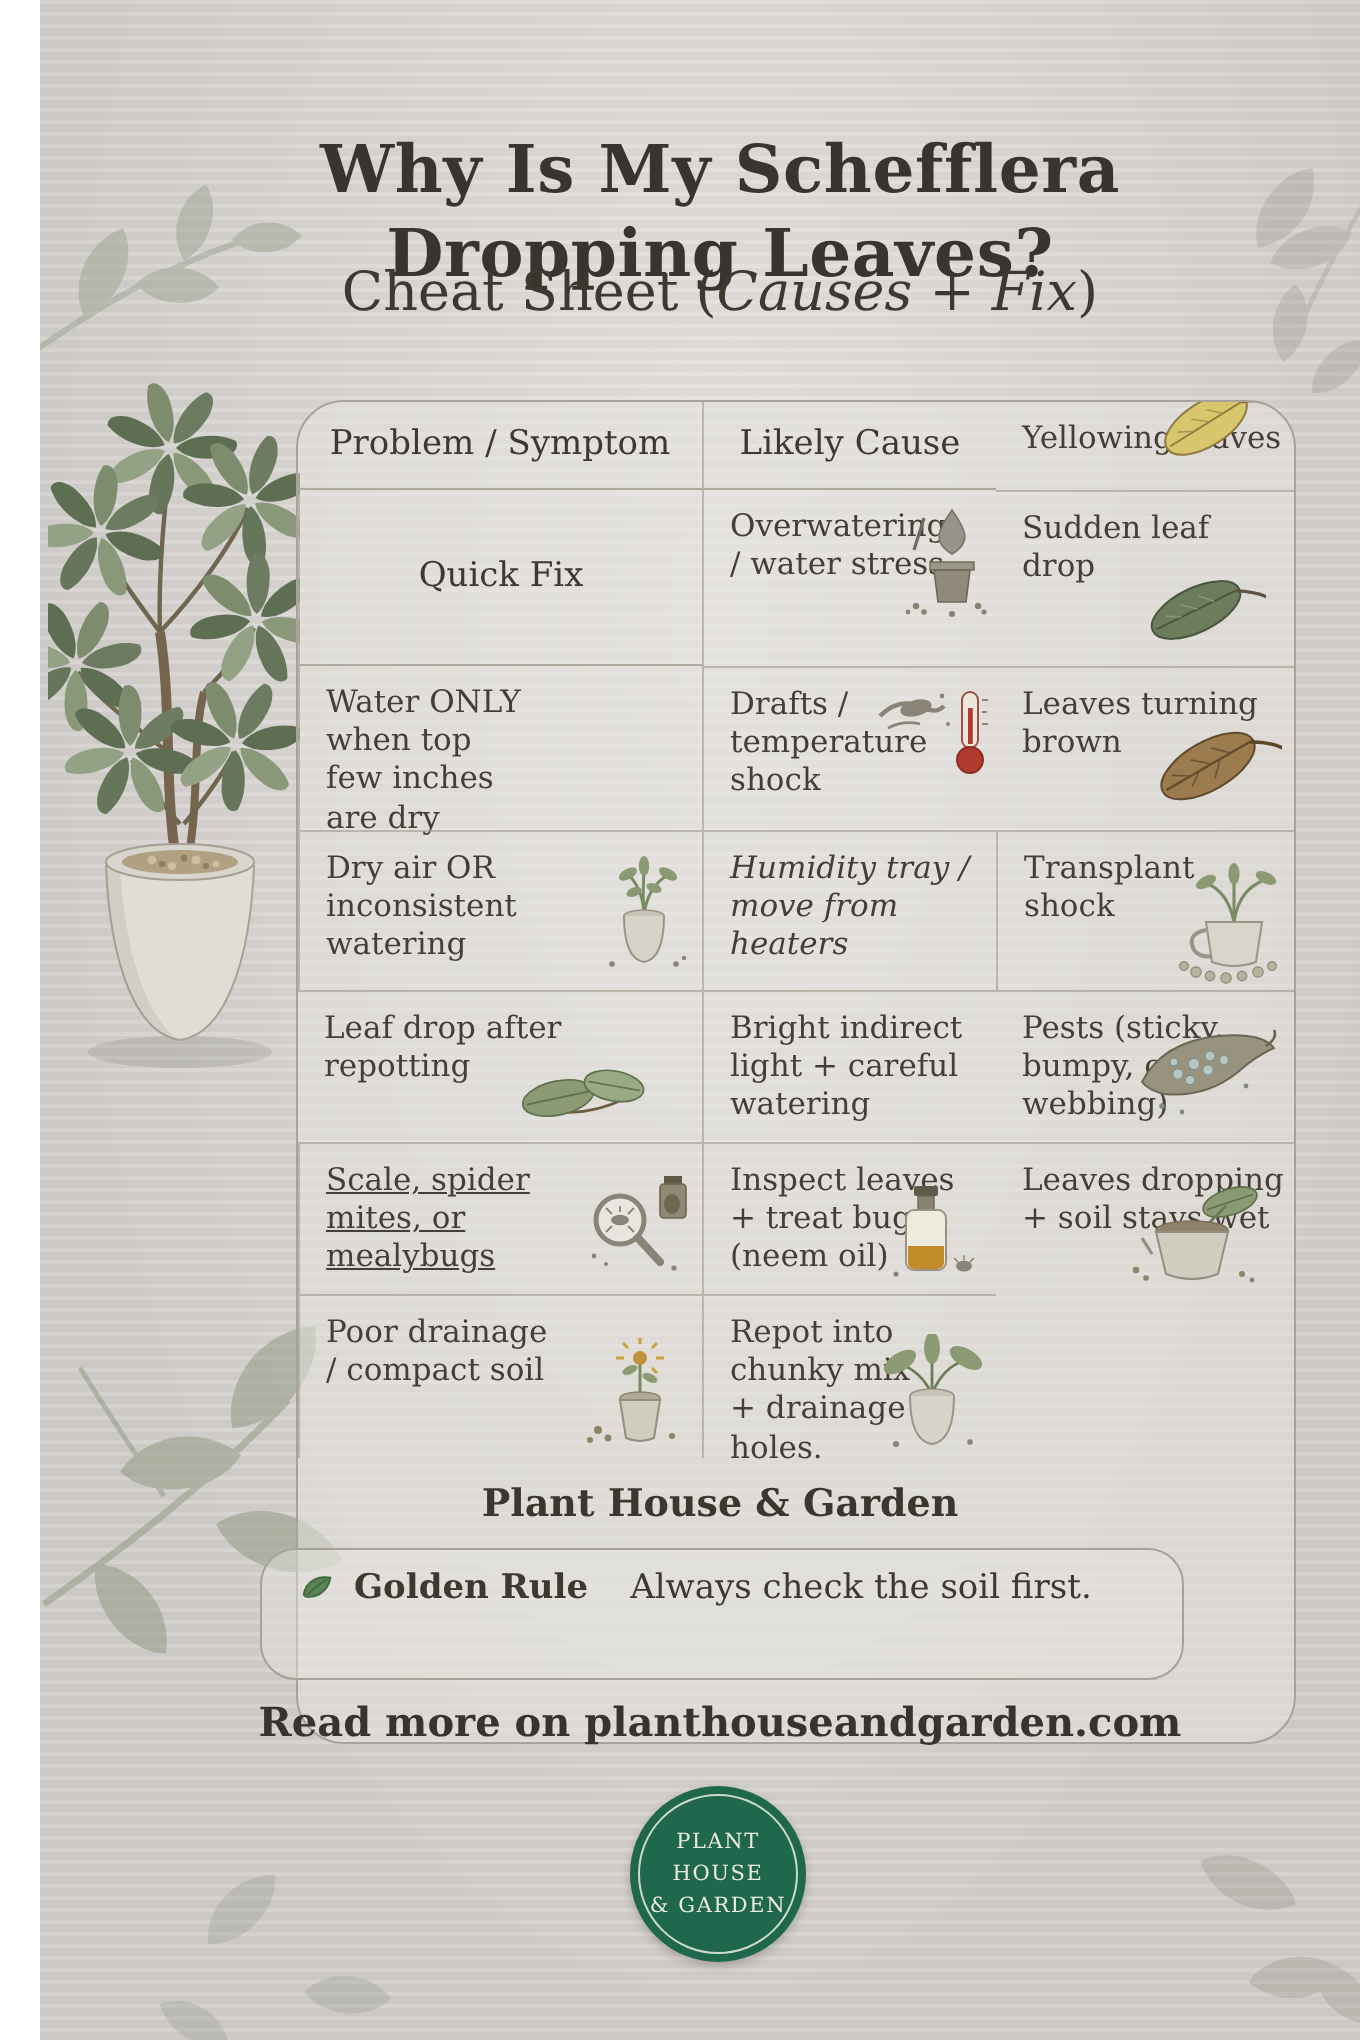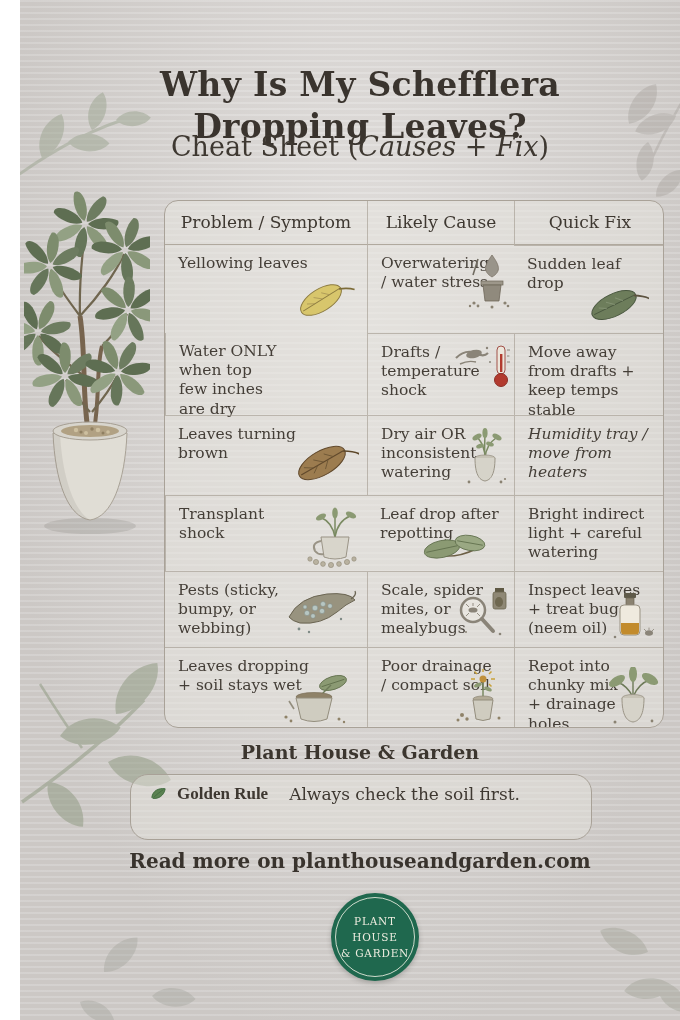--- a/index.html
+++ b/index.html
@@ -19,10 +19,10 @@
   .subtitle{position:absolute;top:131px;left:0;width:100%;text-align:center;
     font-size:27px;color:#3e3831;z-index:2;}
   .subtitle .it{font-style:italic;}
-  .tbl{position:absolute;left:144px;top:200px;width:500px;height:528px;z-index:2;
+  .tbl{position:absolute;left:128px;top:200px;width:500px;height:672px;z-index:2;
     display:grid;grid-template-columns:202px 147px 151px;
     grid-template-rows:44px 88px 82px 80px 76px 76px 82px;
-    border:1px solid #a9a298;border-radius:14px;overflow:hidden;
+    border:1px solid #a9a298;border-radius:24px;overflow:hidden;
     background:rgba(232,229,223,0.5);box-sizing:border-box;}
   .cell{position:relative;padding:9px 5px 4px 13px;font-size:15.5px;line-height:1.24;box-sizing:border-box;}
   .hd{display:flex;align-items:center;justify-content:center;font-size:17px;

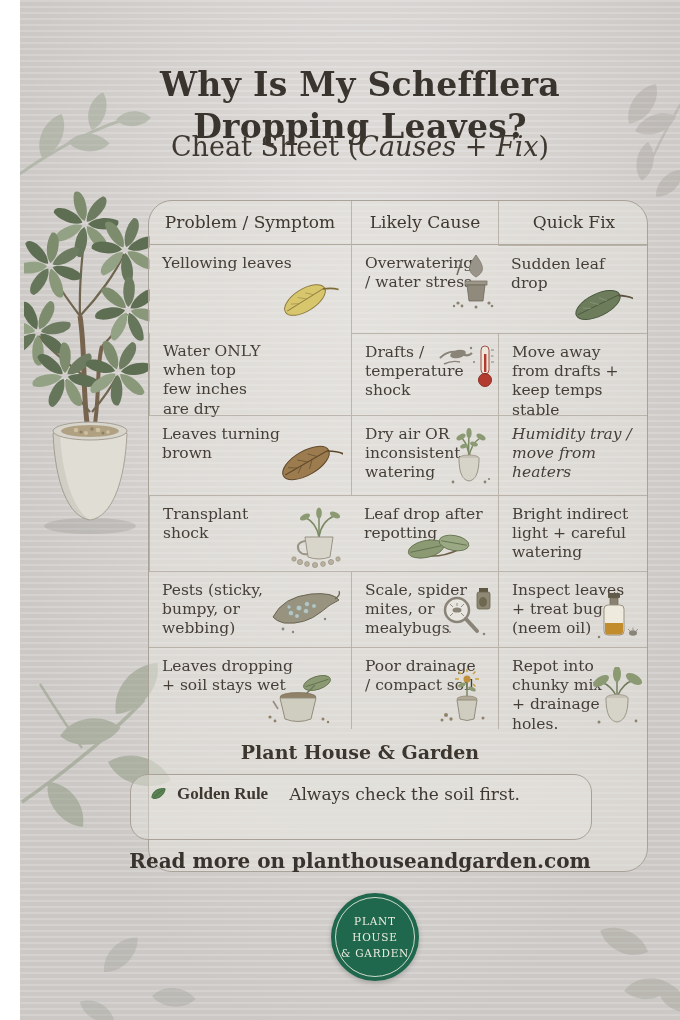--- a/index.html
+++ b/index.html
@@ -151,8 +151,6 @@
   <div class="tbl">
     <div class="cell hd">Problem / Symptom</div>
     <div class="cell hd c2">Likely Cause</div>
-    <div class="cell hd c3">Quick Fix</div>
-
     <div class="cell">
       <span class="ct w160">Yellowing leaves</span>
       <span class="ic" style="right:12px;bottom:8px;">
@@ -165,6 +163,8 @@
             </g>
           </svg></span>
     </div>
+
+    <div class="cell hd c3">Quick Fix</div>
     <div class="cell c2">
       <span class="ct w112">Overwatering / water stress</span>
       <span class="ic" style="right:4px;top:8px;">

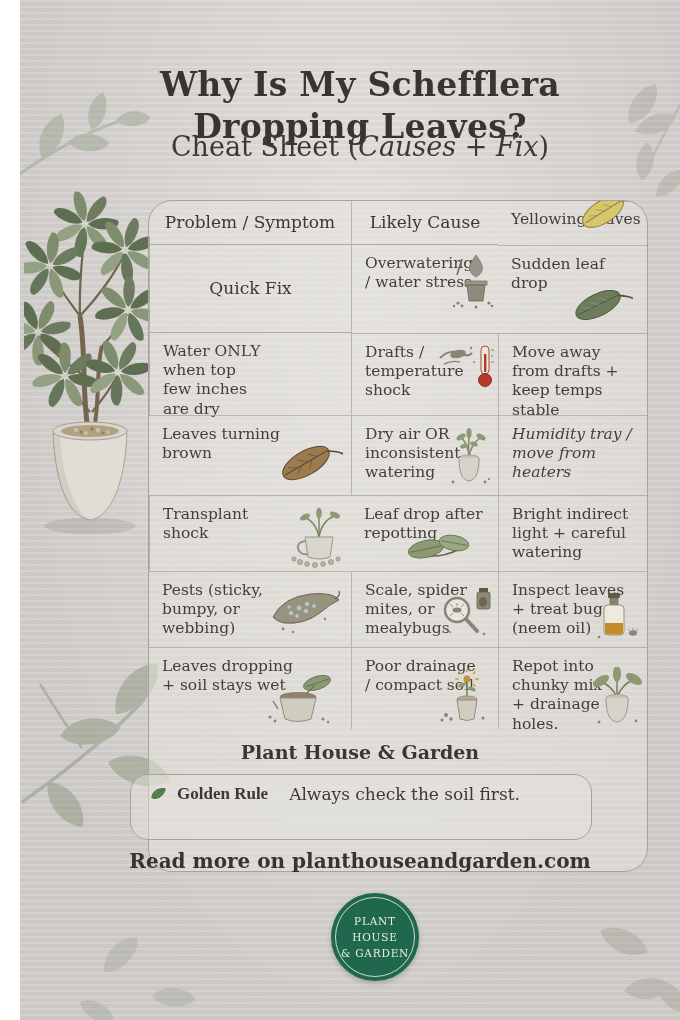--- a/index.html
+++ b/index.html
@@ -216,9 +216,6 @@
             <path d="M53,8 h3 M53,14 h2.4 M53,20 h3" stroke="#8a8478" stroke-width="1"></path>
           </svg></span>
     </div>
-    <div class="cell c3 rt">
-      <span class="ct w120">Move away from drafts + keep temps stable</span>
-    </div>
 
     <div class="cell rt">
       <span class="ct w130">Leaves turning brown</span>

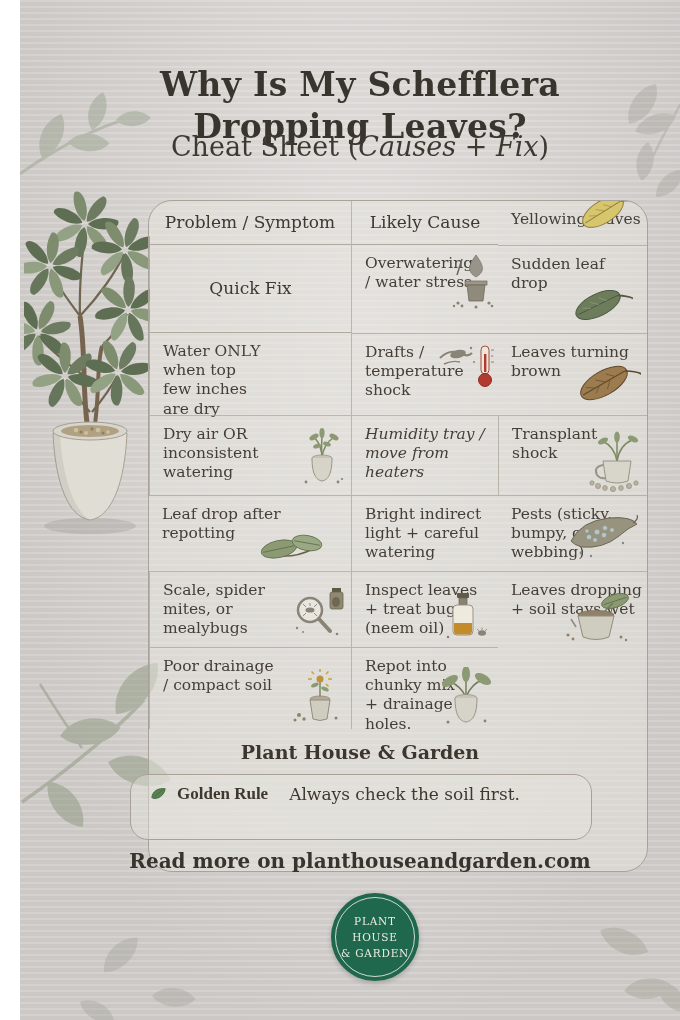--- a/index.html
+++ b/index.html
@@ -31,7 +31,7 @@
   .rt{border-top:1px solid rgba(160,152,140,0.6);}
   .ct{display:block;}
   .w85{max-width:85px;}  .w92{max-width:92px;}  .w95{max-width:95px;}
-  .w102{max-width:102px;}.w105{max-width:105px;}.w110{max-width:110px;}
+  .w102{max-width:102px;text-decoration:underline;}.w105{max-width:105px;}.w110{max-width:110px;}
   .w112{max-width:112px;}.w115{max-width:115px;}.w118{max-width:118px;}
   .w120{max-width:120px;}.w130{max-width:130px;}.w135{max-width:135px;}
   .w140{max-width:140px;}.w160{max-width:160px;}

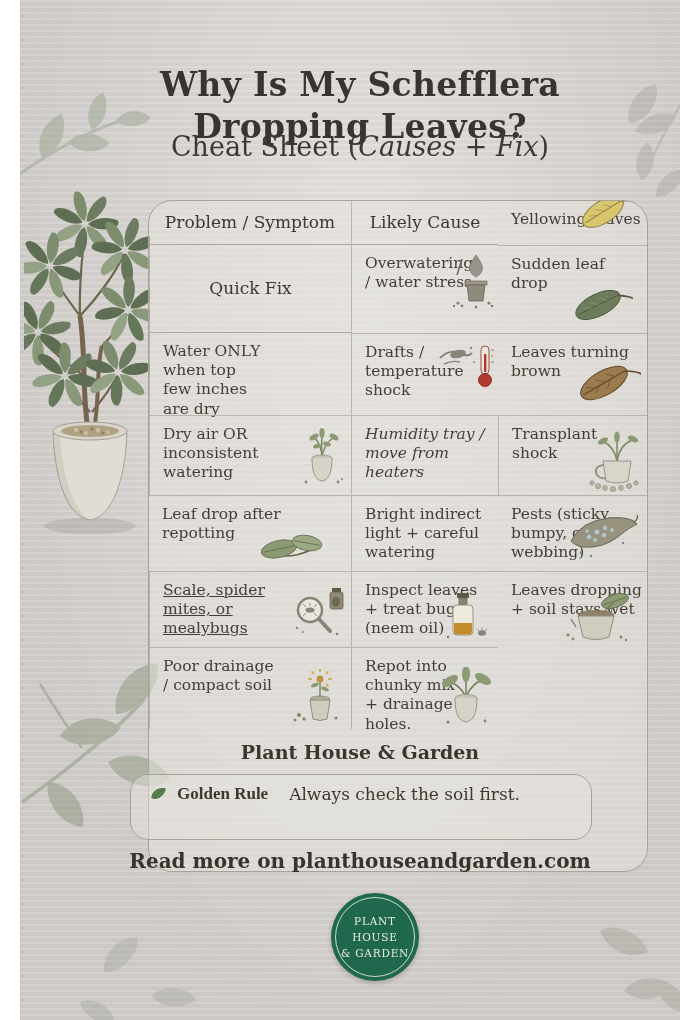--- a/index.html
+++ b/index.html
@@ -42,7 +42,7 @@
     border:1px solid #a8a197;border-radius:18px;background:rgba(231,228,222,0.45);
     box-sizing:border-box;padding:9px 16px 0 18px;font-size:17px;color:#3e3831;}
   .gline1{display:flex;align-items:center;gap:9px;}
-  .glabel{font-weight:600;font-family:Liberation Serif, serif;}
+  .glabel{font-weight:600;}
   .gtext1{margin-left:12px;}
   .gline2{margin:4px 0 0 8px;}
   .readmore{position:absolute;top:849px;left:0;width:100%;text-align:center;

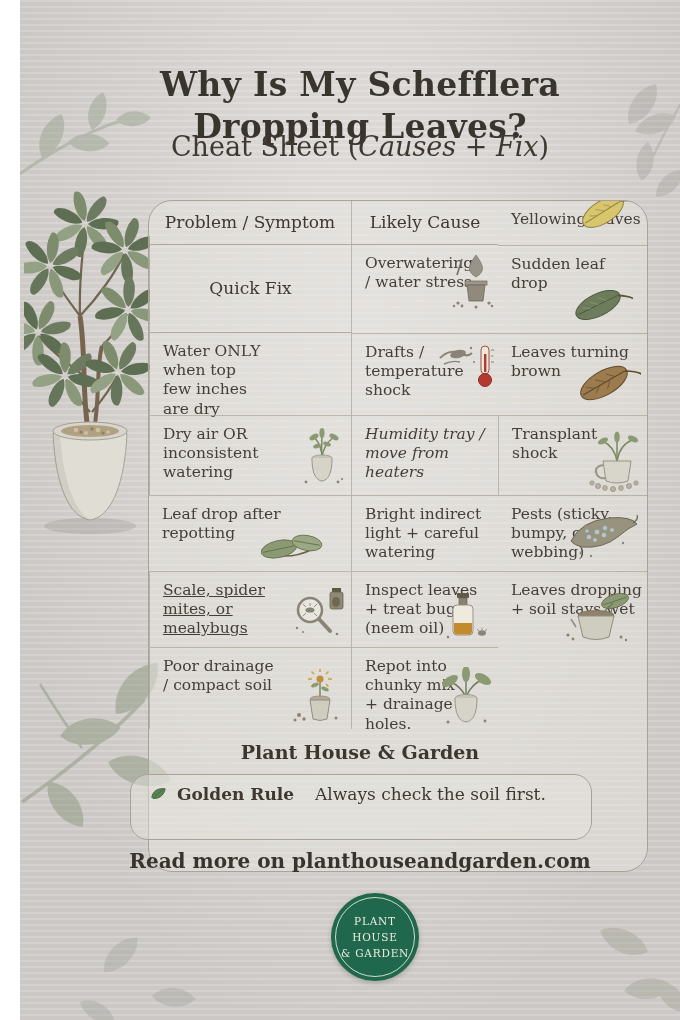--- a/index.html
+++ b/index.html
@@ -47,7 +47,7 @@
   .gline2{margin:4px 0 0 8px;}
   .readmore{position:absolute;top:849px;left:0;width:100%;text-align:center;
     font-size:20px;font-weight:700;color:#39332d;z-index:2;}
-  .logo{position:absolute;left:311px;top:893px;width:88px;height:88px;border-radius:50%;
+  .logo{position:absolute;left:295px;top:893px;width:88px;height:88px;border-radius:50%;
     background:#1f684e;z-index:2;box-shadow:0 2px 5px rgba(40,40,35,0.25);}
   .logo .ring{position:absolute;inset:4px;border:1.5px solid rgba(236,239,226,0.85);border-radius:50%;}
   .logo .ltxt{position:absolute;inset:0;display:flex;flex-direction:column;align-items:center;

